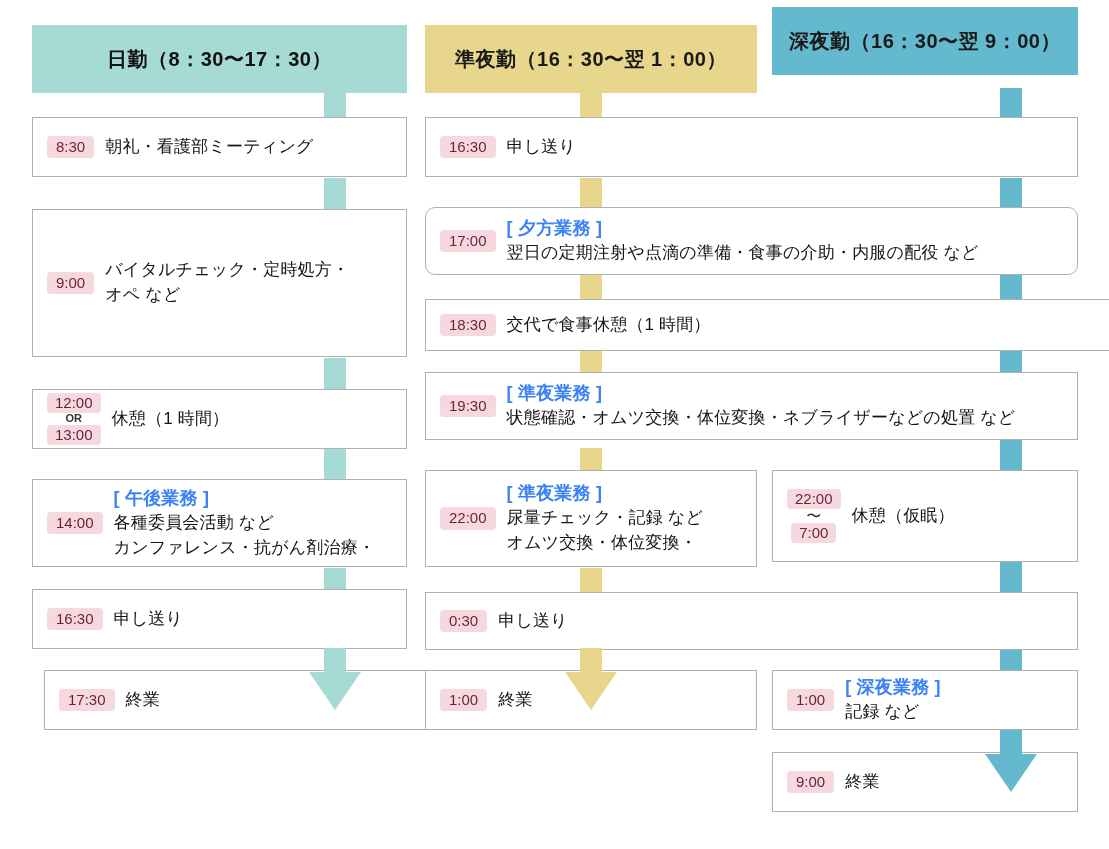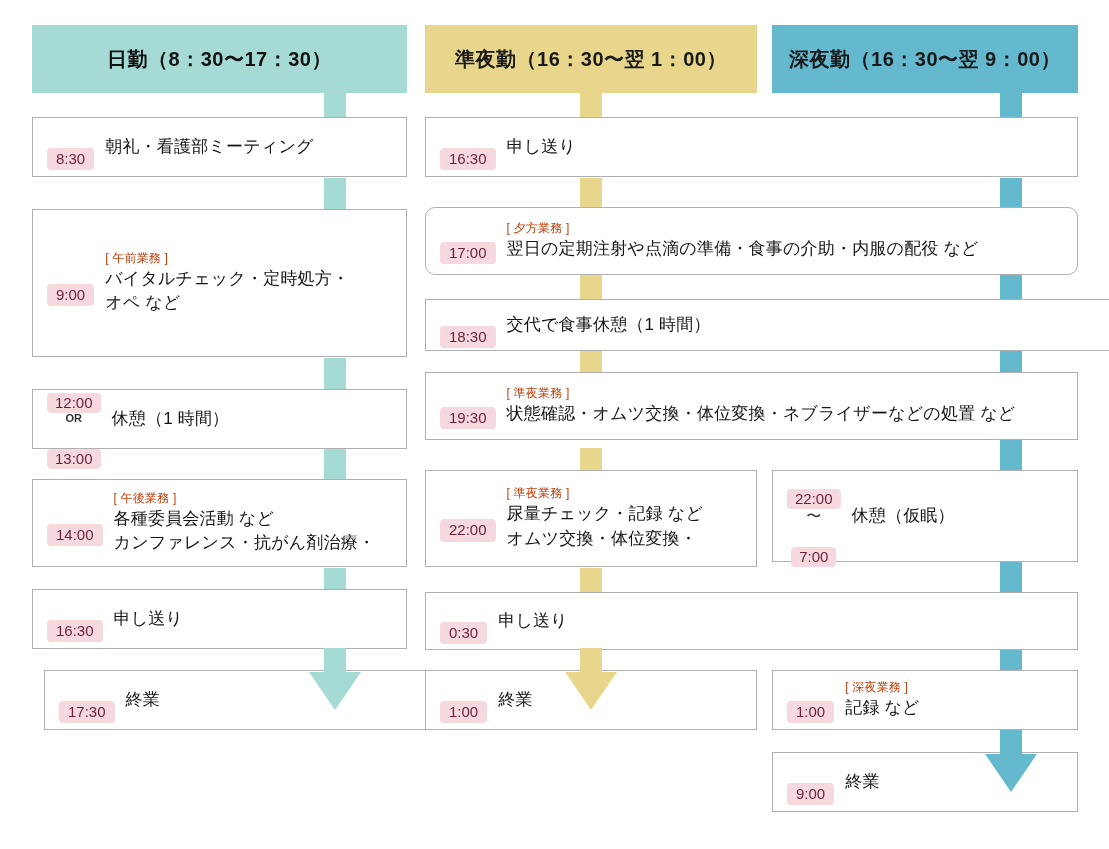--- a/index.html
+++ b/index.html
@@ -233,7 +233,7 @@
     </div>
   </div>
 
-  <div class="col-header" style="left:772px;top:25px;width:306px;height:68px;background:#65b9cf;">
+  <div class="col-header" style="left:772px;top:7px;width:306px;height:68px;background:#65b9cf;">
     <span>深夜勤（16：30〜翌 9：00）</span>
   </div>
 

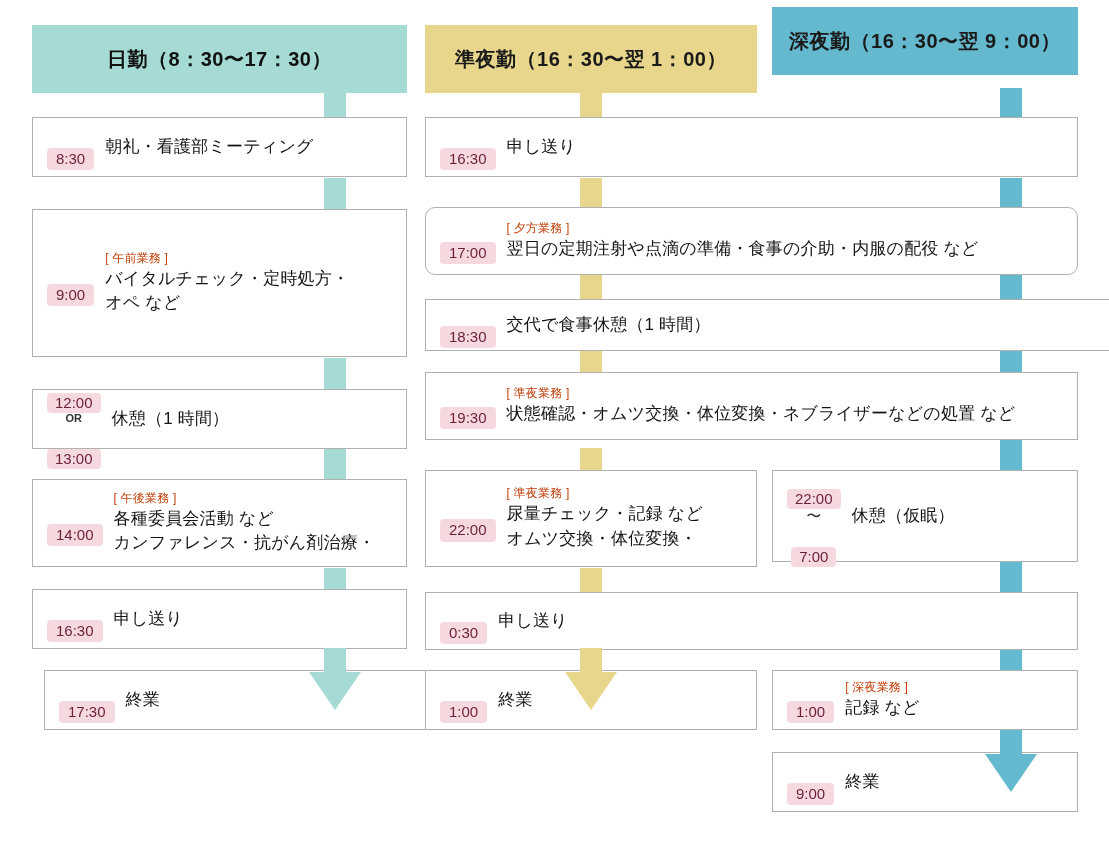--- a/index.html
+++ b/index.html
@@ -58,7 +58,6 @@
     line-height:1.15;
     white-space:nowrap;
     flex:0 0 auto;
-    margin-top:24px;
   }
   .pill-stack{
     display:flex;flex-direction:column;align-items:center;

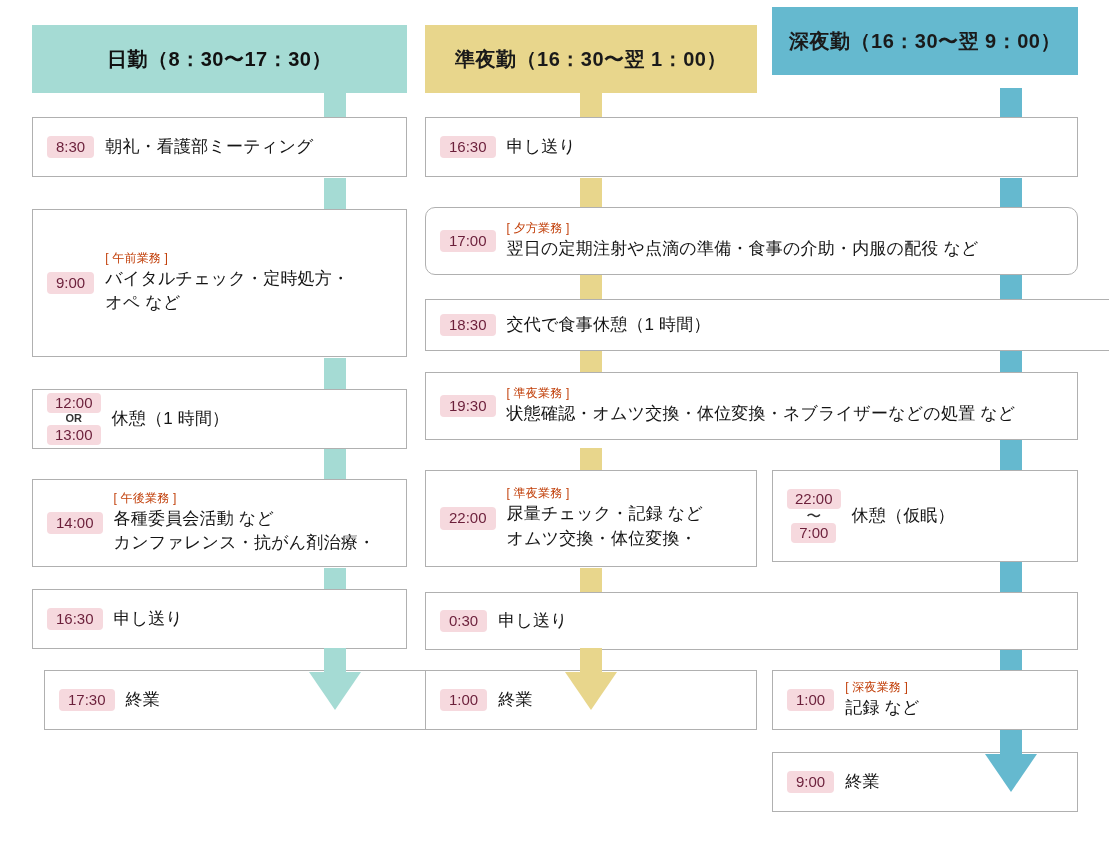--- a/index.html
+++ b/index.html
@@ -77,9 +77,10 @@
   }
   .tag{
     display:block;
-    font-size:12px;color:#c2410c;
+    font-size:18px;color:#3b82f6;
     letter-spacing:.2px;
     line-height:1.4;
+    font-weight:bold;
   }
   .sub{display:block;}
 </style>

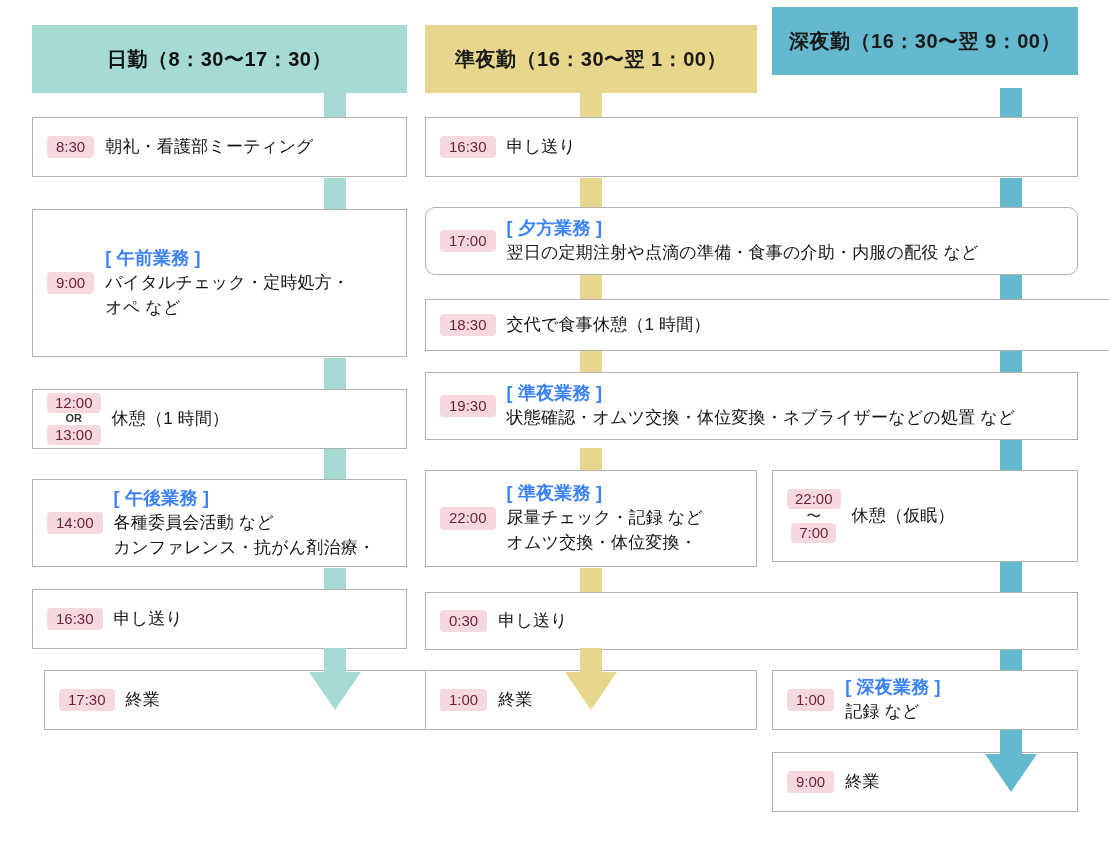--- a/index.html
+++ b/index.html
@@ -115,7 +115,6 @@
     <div class="card-inner">
       <span class="pill">9:00</span>
       <span class="body-txt">
-        <span class="tag">[ 午前業務 ]</span>
         <span class="sub">バイタルチェック・定時処方・</span>
         <span class="sub">オペ など</span>
       </span>

